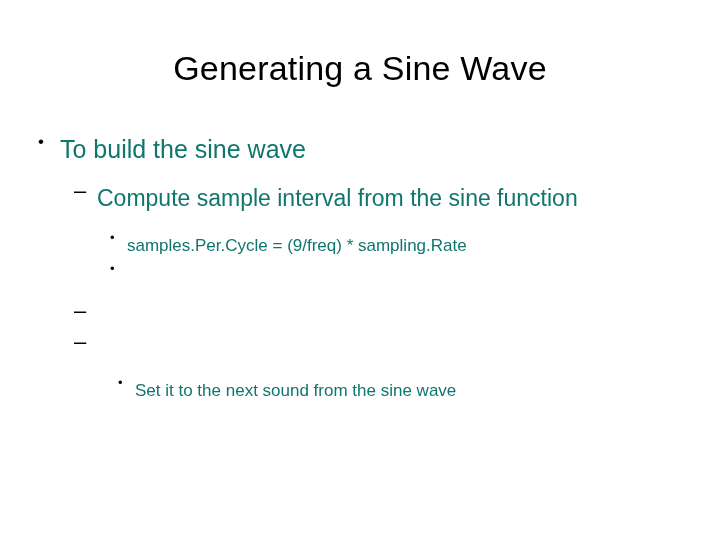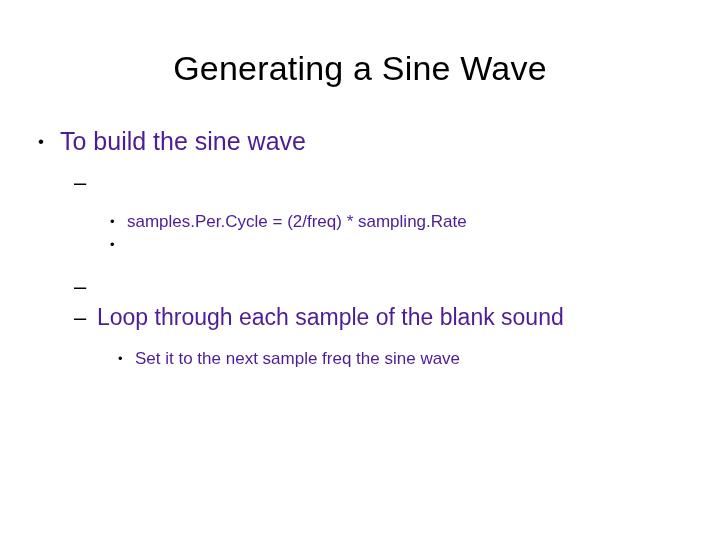--- a/index.html
+++ b/index.html
@@ -62,7 +62,8 @@
 
   .btext {
     flex: 0 1 auto;
-    color: #4c1d95;
+    color: #0f766e;
+    margin-top: 8px;
   }
 
   

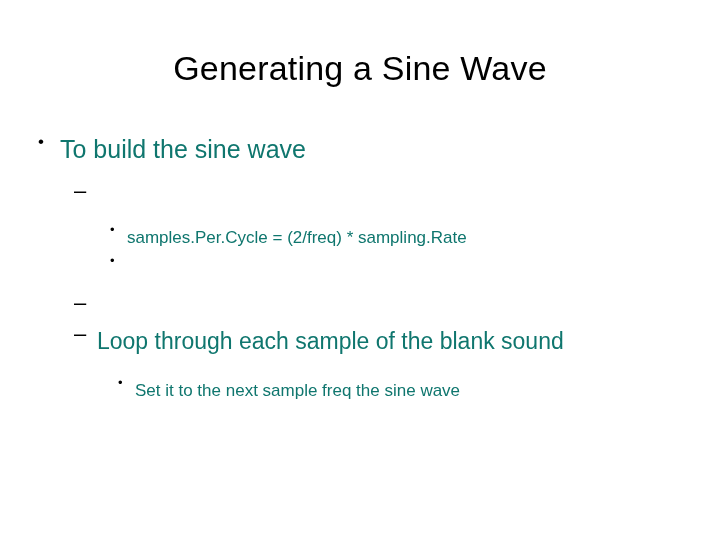--- a/index.html
+++ b/index.html
@@ -124,6 +124,7 @@
 
     <div class="bullet-row lvl2 tight">
       <span class="marker">–</span>
+      <span class="btext">Compute sample interval from the sine function</span>
     </div>
 
     <div class="bullet-row lvl3 first">

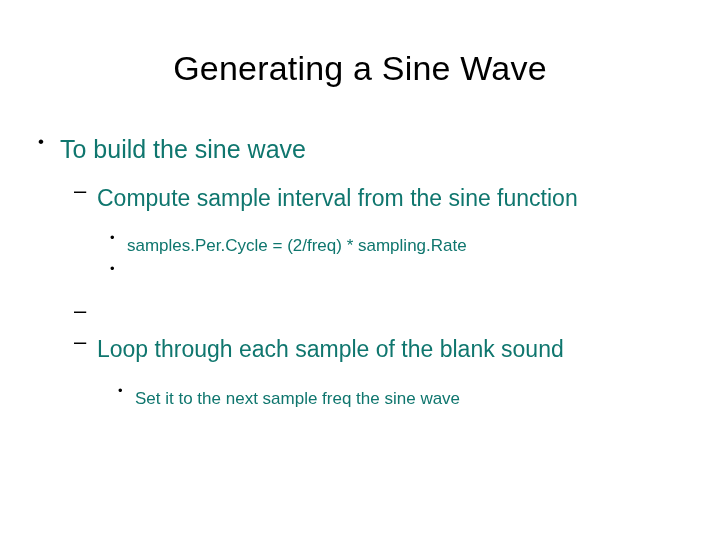--- a/index.html
+++ b/index.html
@@ -129,7 +129,7 @@
 
     <div class="bullet-row lvl3 first">
       <span class="marker">•</span>
-      <span class="btext">samples.Per.Cycle = (2/freq) * sampling.Rate</span>
+      <span class="btext">samples.Per.Cycle = (9/freq) * sampling.Rate</span>
     </div>
 
     <div class="bullet-row lvl3">

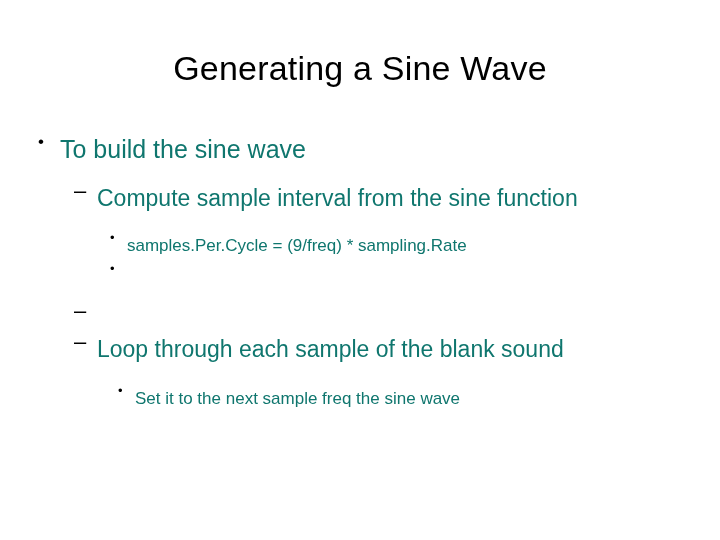--- a/index.html
+++ b/index.html
@@ -142,7 +142,6 @@
 
     <div class="bullet-row lvl2">
       <span class="marker">–</span>
-      <span class="btext">Loop through each sample of the blank sound</span>
     </div>
 
     <div class="bullet-row lvl3b">

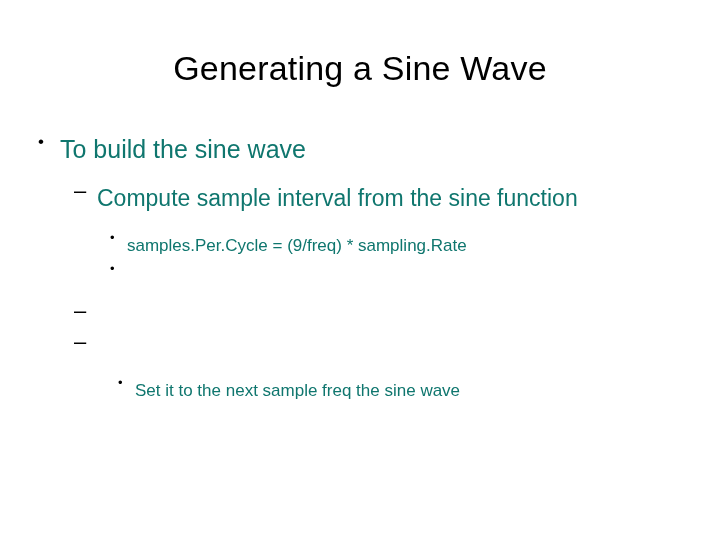--- a/index.html
+++ b/index.html
@@ -146,7 +146,7 @@
 
     <div class="bullet-row lvl3b">
       <span class="marker">•</span>
-      <span class="btext">Set it to the next sample freq the sine wave</span>
+      <span class="btext">Set it to the next sound from the sine wave</span>
     </div>
 
   </div>

